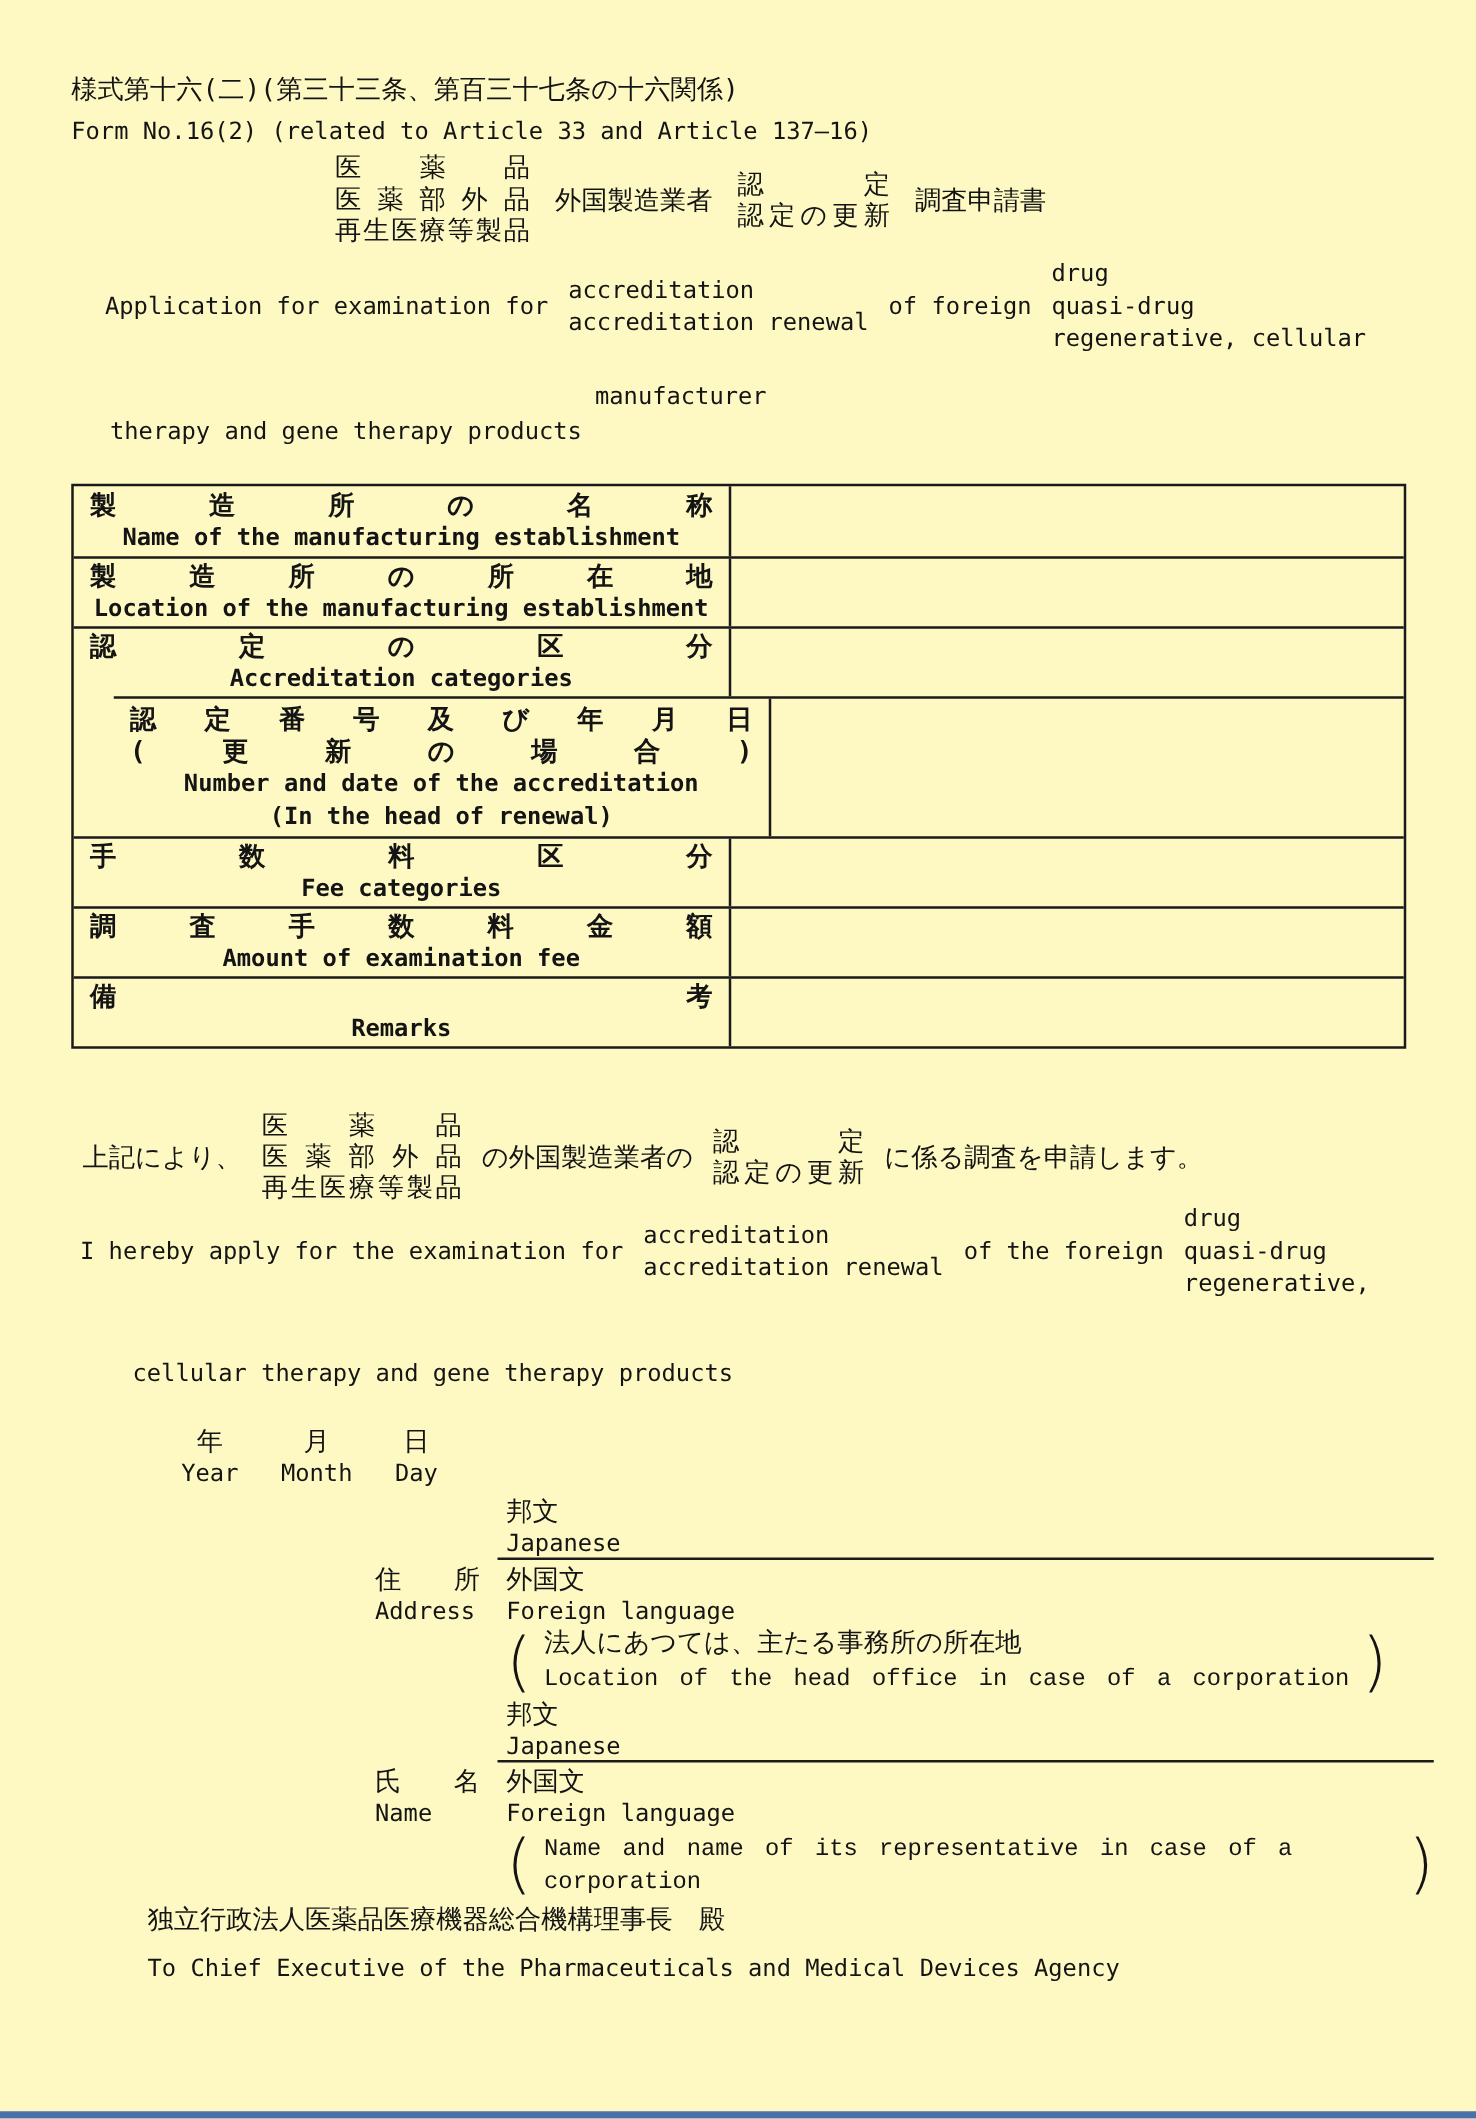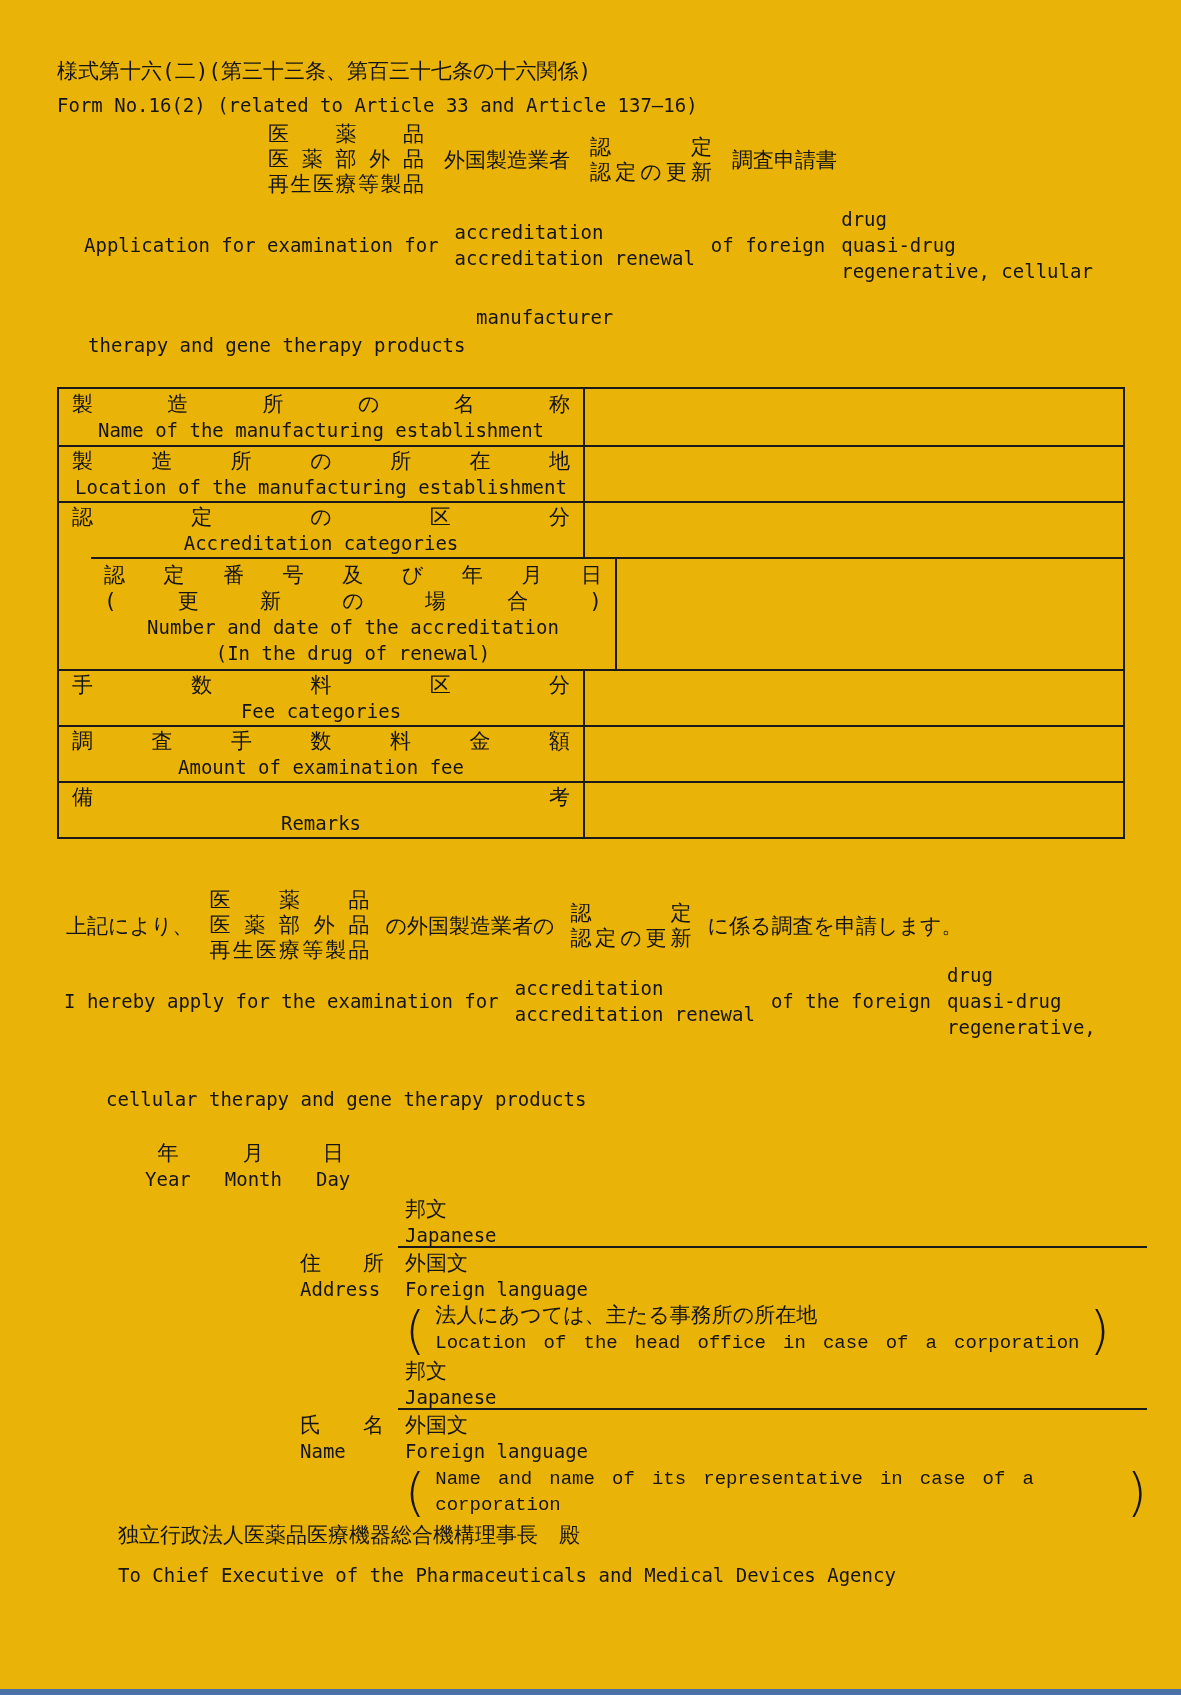--- a/index.html
+++ b/index.html
@@ -6,7 +6,7 @@
   html,body { background:#ffffff; }
   #page {
     position:relative; width:1181px; height:1695px;
-    background:#eab308; color:#141414;
+    background:#fef9c3; color:#141414;
     font-family:"DejaVu Sans Mono","Liberation Mono",monospace;
     overflow:hidden;
   }

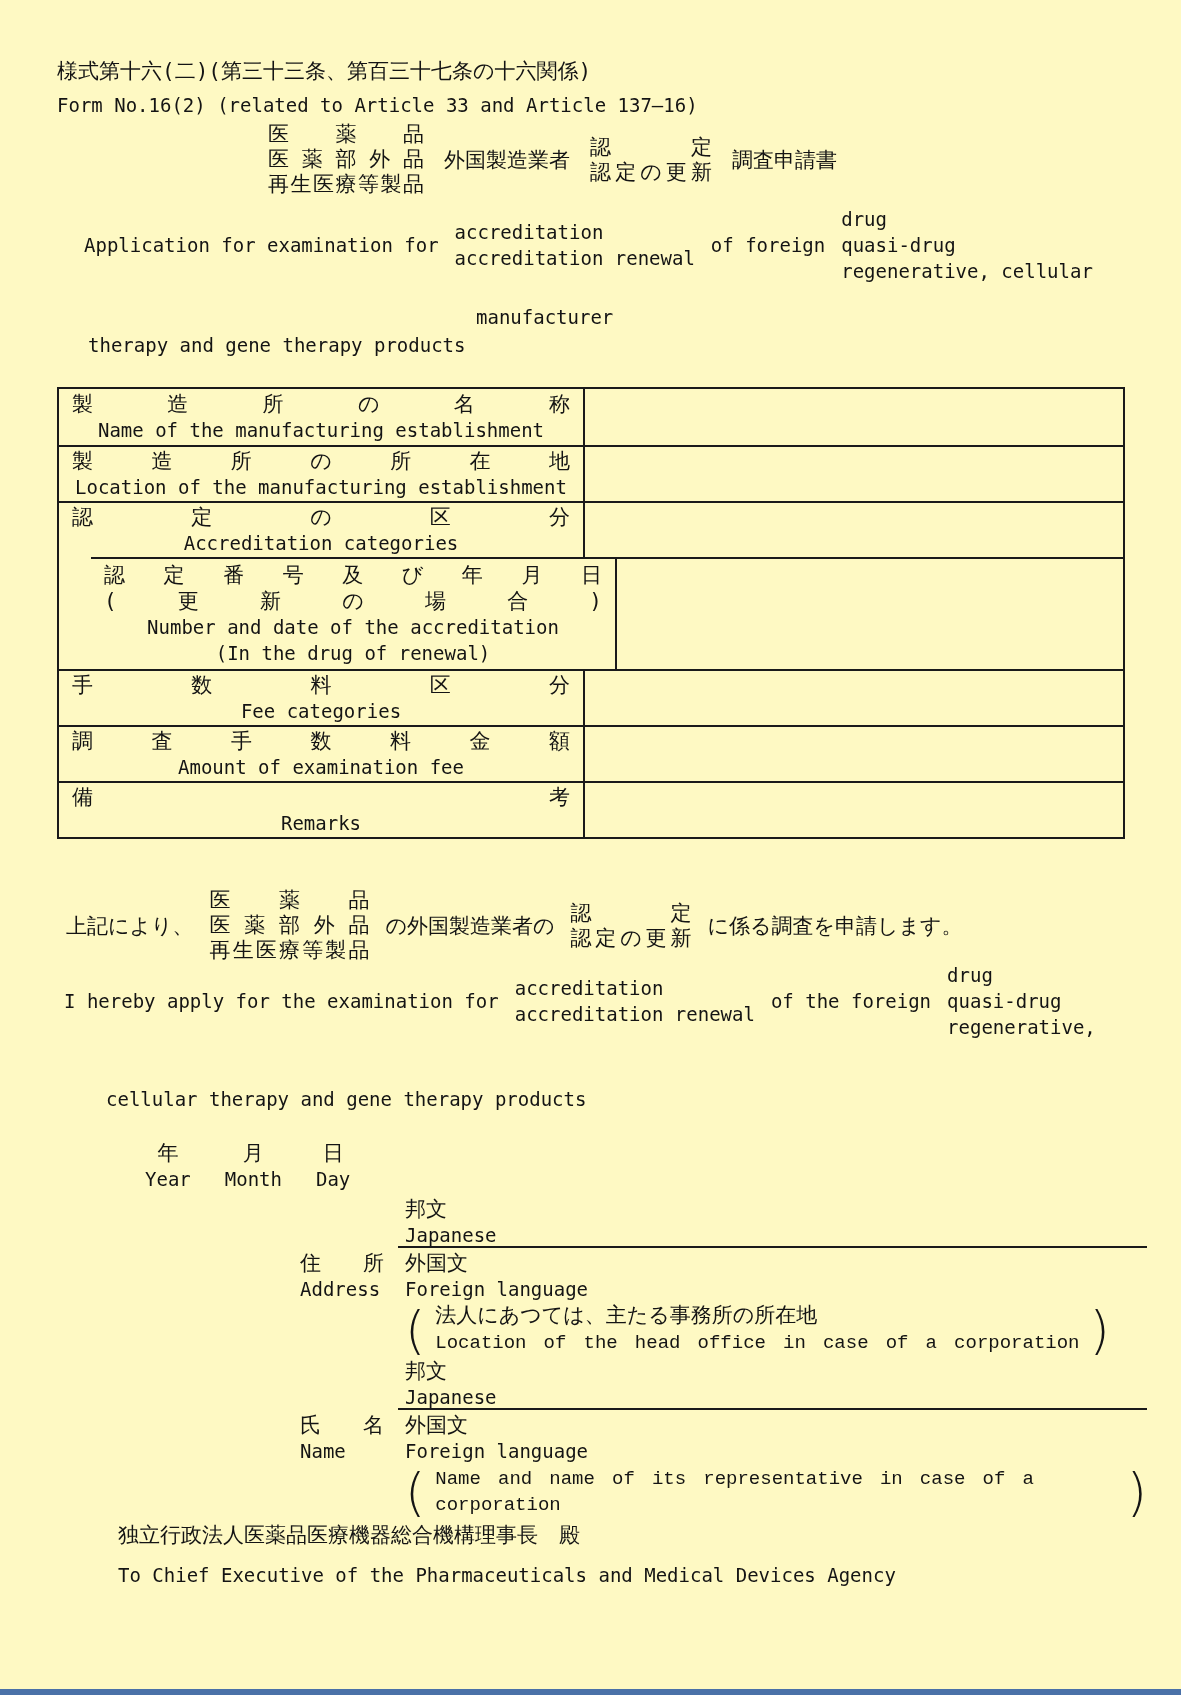--- a/index.html
+++ b/index.html
@@ -21,7 +21,7 @@
 
   
   .form-table { position:absolute; left:57px; top:387px; width:1068px;
-    border:2px solid #1a1a1a; }
+    border:2px solid #1a1a1a;font-weight:bold; }
   .trow { display:flex; border-top:2px solid #1a1a1a; }
   .trow:first-child { border-top:none; }
   .tleft { width:526px; border-right:2px solid #1a1a1a;

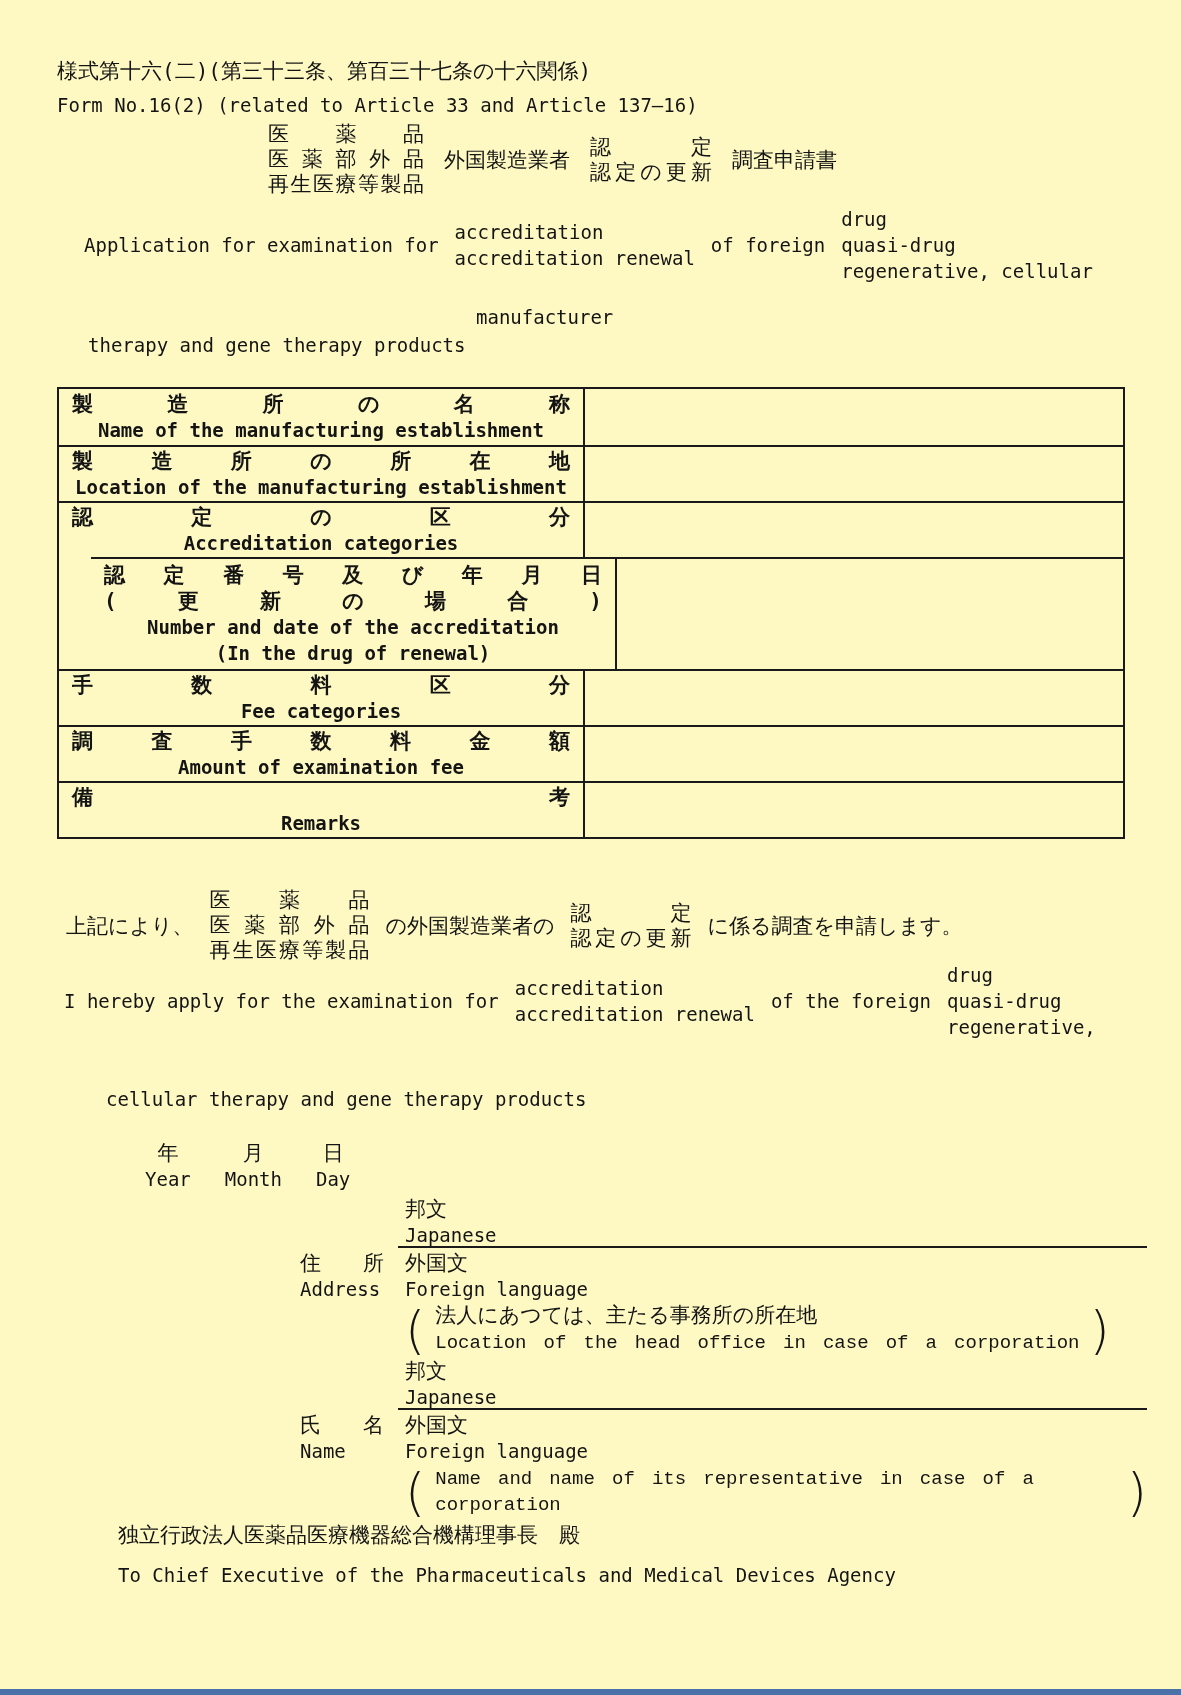--- a/index.html
+++ b/index.html
@@ -117,7 +117,7 @@
         <div class="jline jjust">認定番号及び年月日</div>
         <div class="jline jjust">(更新の場合)</div>
         <div class="eline">Number and date of the accreditation</div>
-        <div class="eline">(In the drug of renewal)</div>
+        <div class="eline">(In the head of renewal)</div>
       </div>
       <div class="tval"></div>
     </div>

